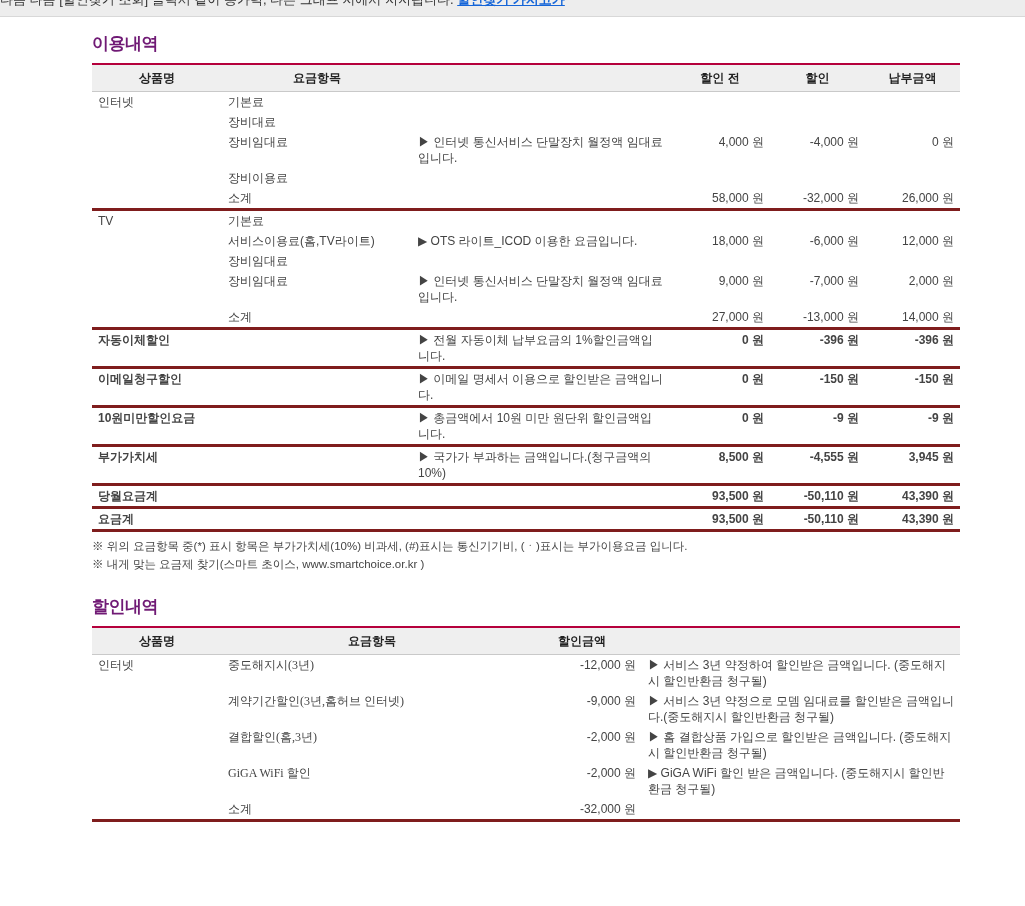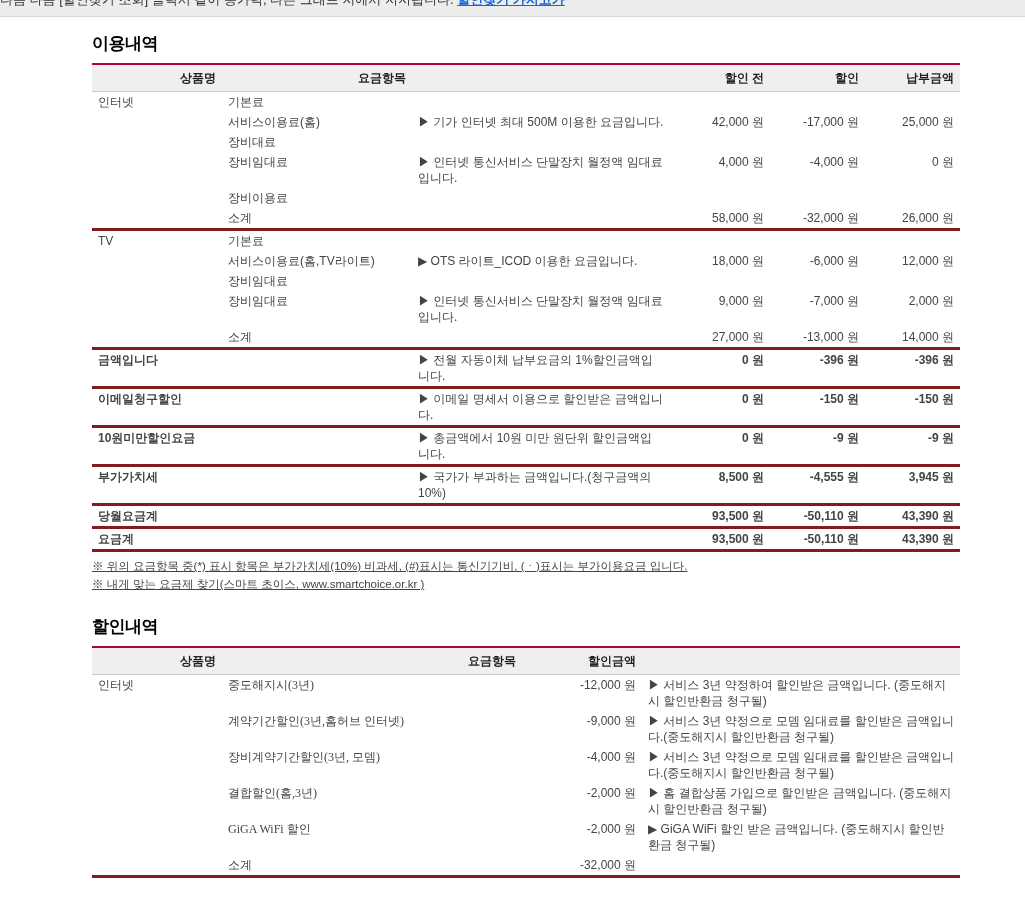--- a/index.html
+++ b/index.html
@@ -53,7 +53,7 @@
     width: 868px;
   }
   .section-title {
-    color: #000000;
+    color: #701a75;
     font-size: 17px;
     font-weight: bold;
     margin: 16px 0 8px 0;

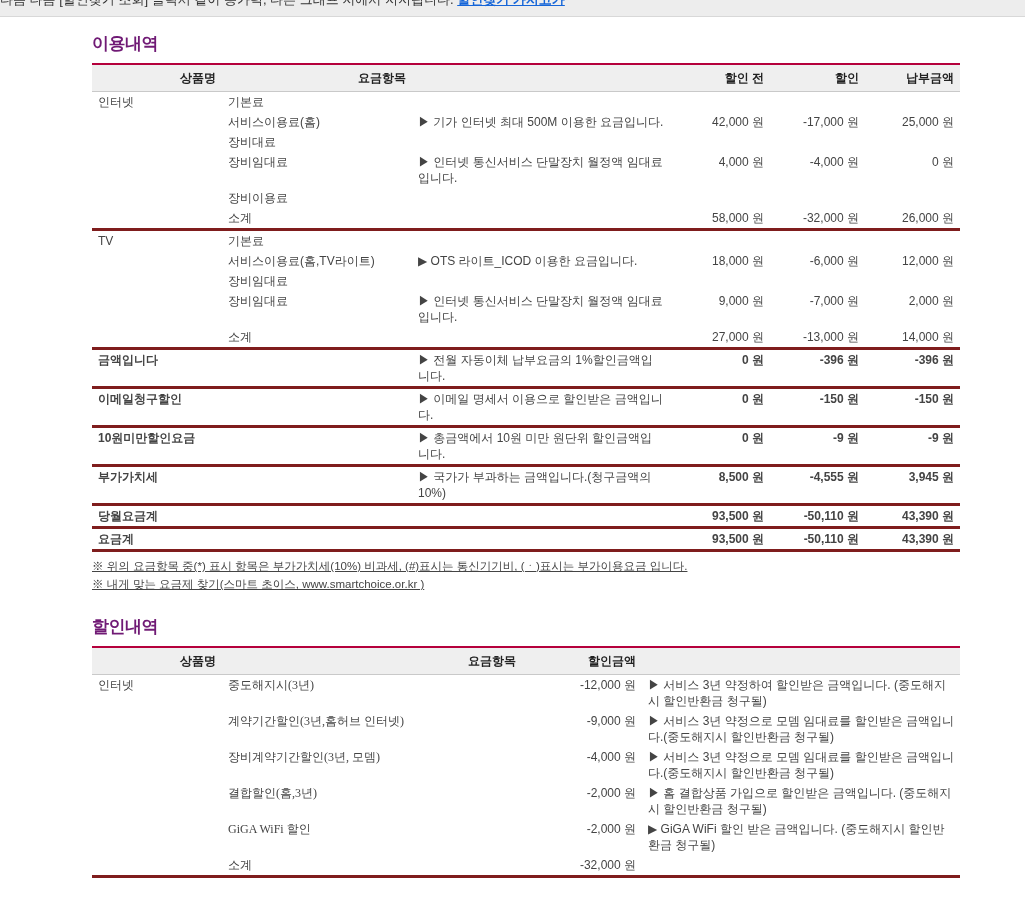--- a/index.html
+++ b/index.html
@@ -72,7 +72,7 @@
     font-weight: bold;
     color: #222;
     padding: 4px 6px;
-    text-align: right;
+    text-align: center;
     height: 18px;
   }
   table.billtable td {

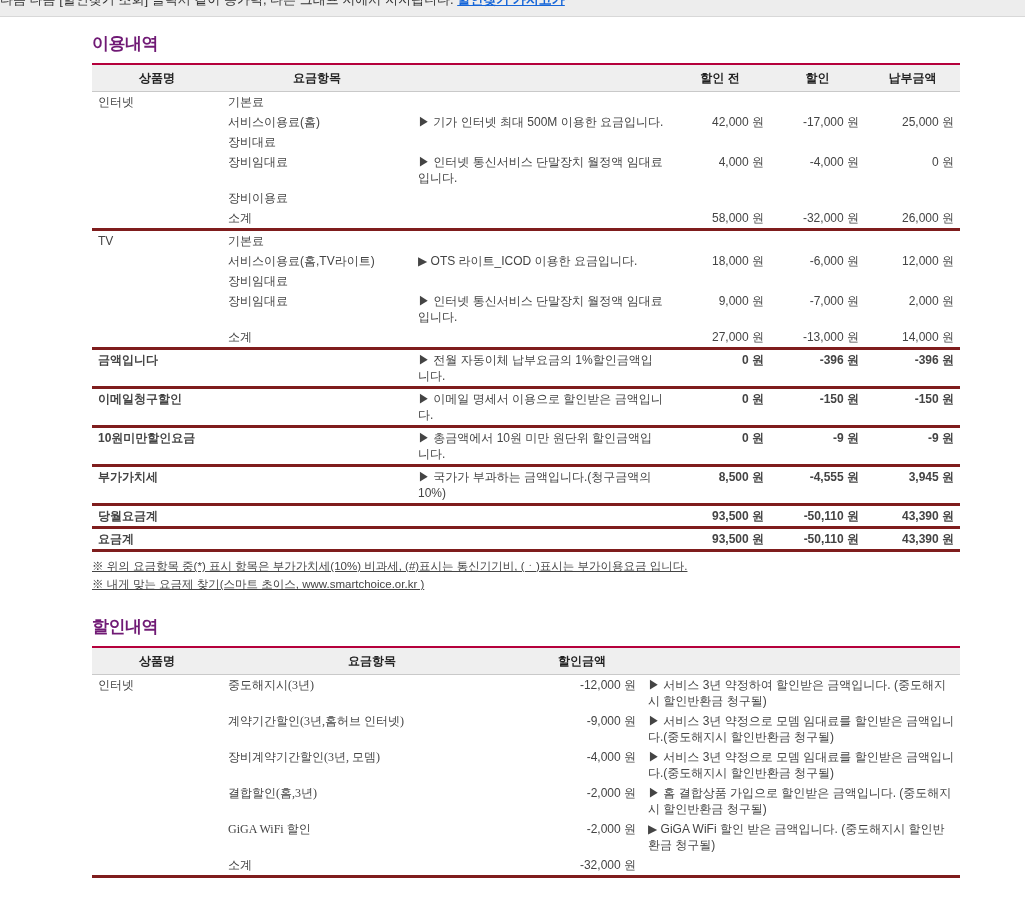--- a/index.html
+++ b/index.html
@@ -147,14 +147,6 @@
           <td class="num"></td>
         </tr>
 
-        <tr>
-          <td></td>
-          <td class="indent2">서비스이용료(홈)</td>
-          <td class="desc">▶ 기가 인터넷 최대 500M 이용한 요금입니다.</td>
-          <td class="num">42,000 원</td>
-          <td class="num">-17,000 원</td>
-          <td class="num">25,000 원</td>
-        </tr>
 
         <tr>
           <td></td>

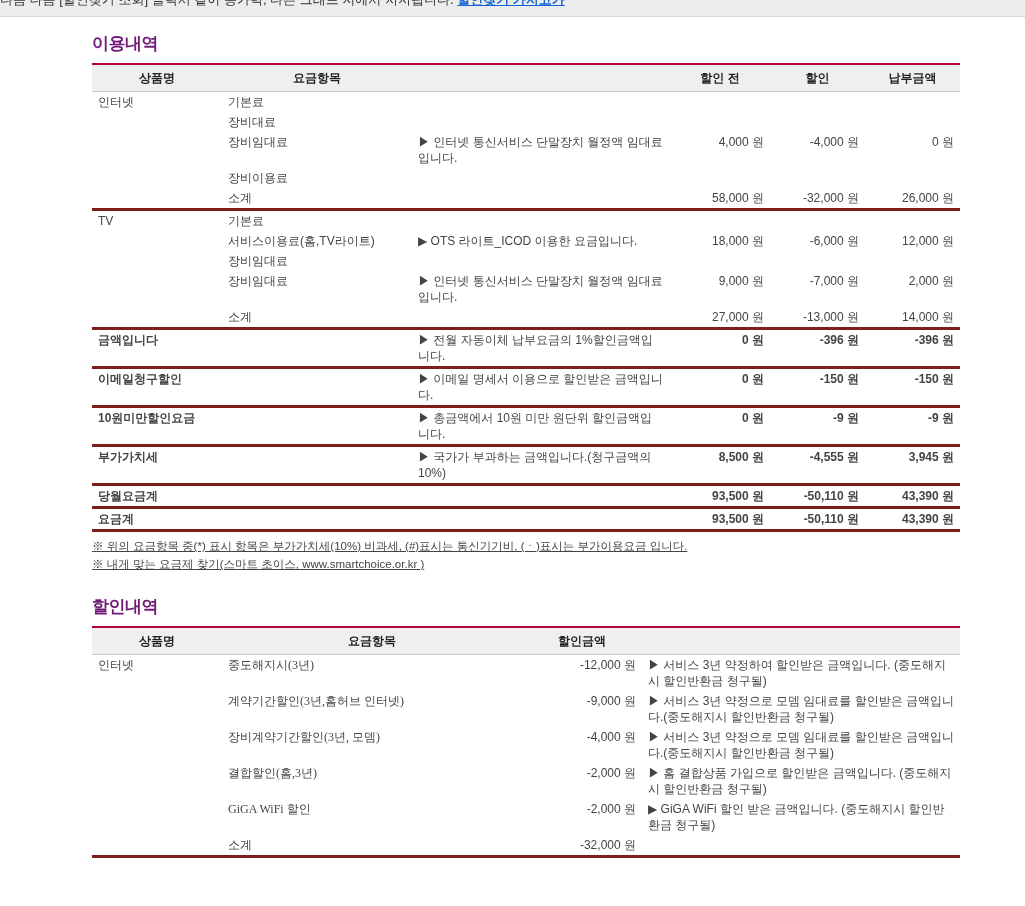--- a/index.html
+++ b/index.html
@@ -231,7 +231,7 @@
         </tr>
 
         <tr class="rowline bold">
-          <td colspan="2">금액입니다</td>
+          <td colspan="2">자동이체할인</td>
           <td class="desc" style="font-weight:normal">▶ 전월 자동이체 납부요금의 1%할인금액입니다.</td>
           <td class="num">0 원</td>
           <td class="num">-396 원</td>

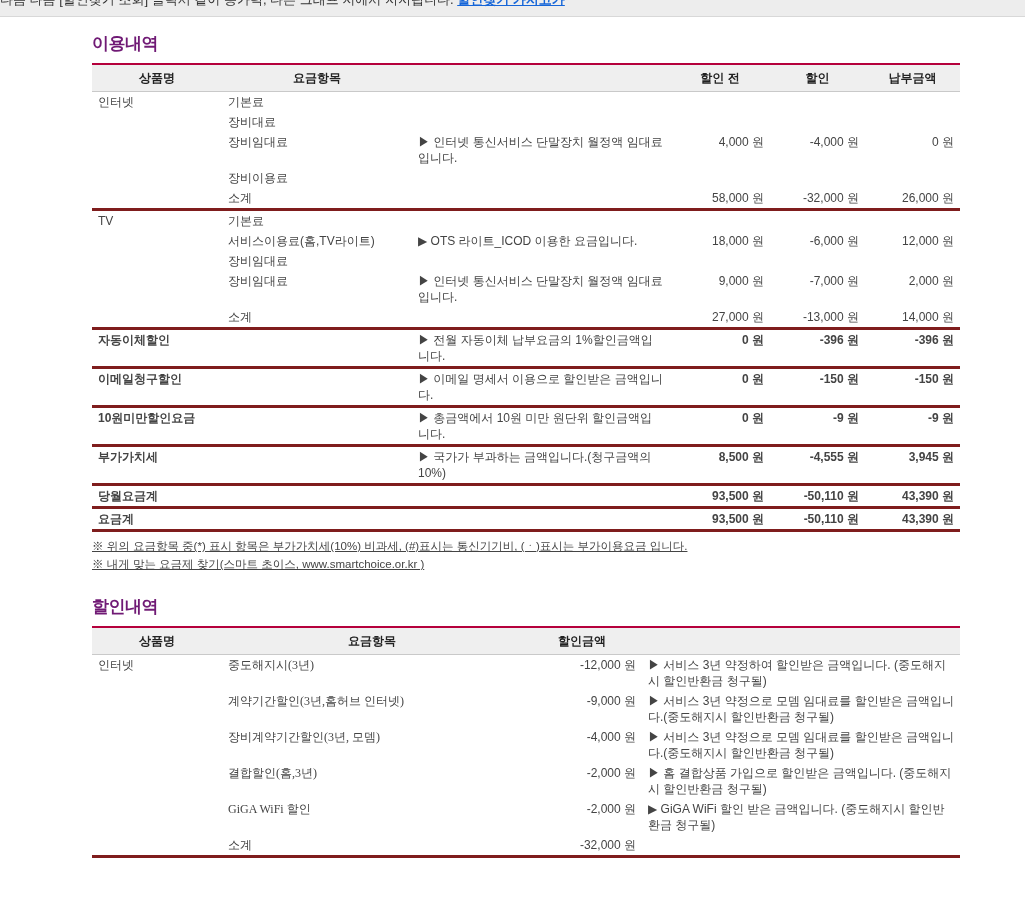--- a/index.html
+++ b/index.html
@@ -93,7 +93,6 @@
     color: #444;
     margin-top: 6px;
     line-height: 17px;
-    text-decoration: underline;
   }
   .small-desc {
     font-size: 10.5px;

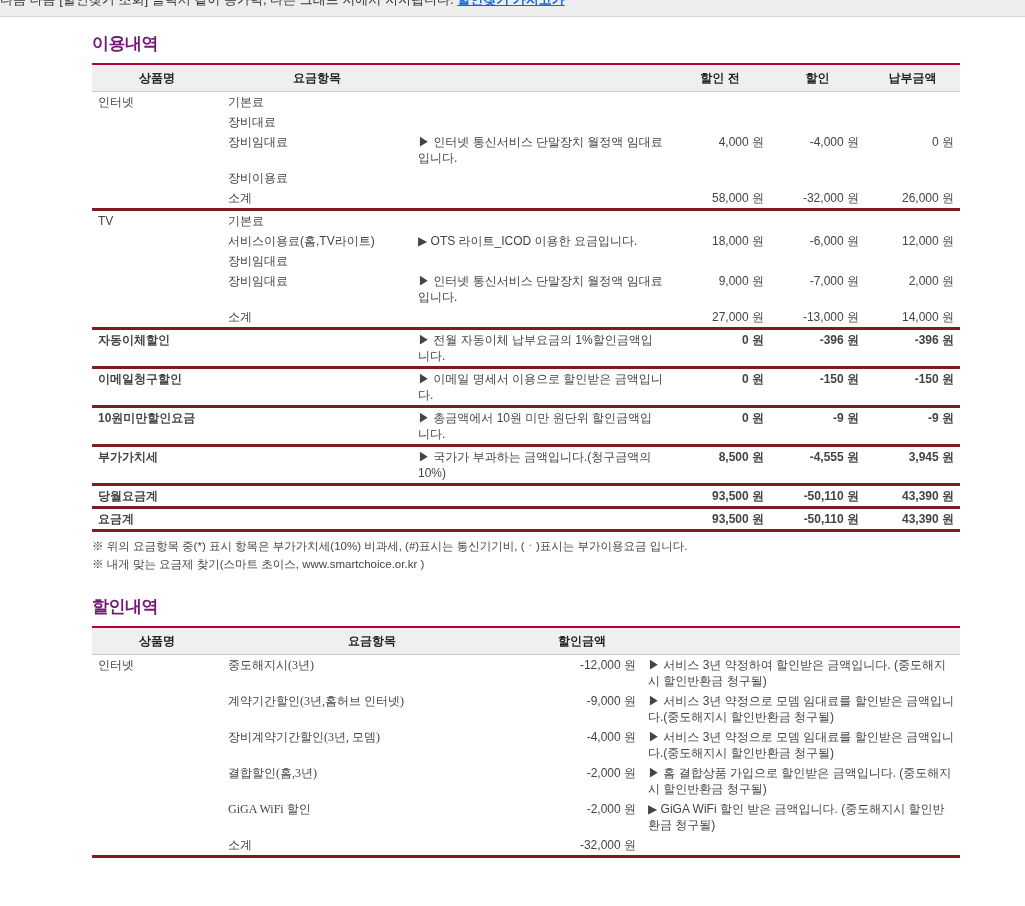--- a/index.html
+++ b/index.html
@@ -309,12 +309,6 @@
         </tr>
         <tr>
           <td></td>
-          <td class="indent1">장비계약기간할인(3년, 모뎀)</td>
-          <td class="num">-4,000 원</td>
-          <td class="small-desc">▶ 서비스 3년 약정으로 모뎀 임대료를 할인받은 금액입니다.(중도해지시 할인반환금 청구될)</td>
-        </tr>
-        <tr>
-          <td></td>
           <td class="indent1">결합할인(홈,3년)</td>
           <td class="num">-2,000 원</td>
           <td class="small-desc">▶ 홈 결합상품 가입으로 할인받은 금액입니다. (중도해지시 할인반환금 청구될)</td>

